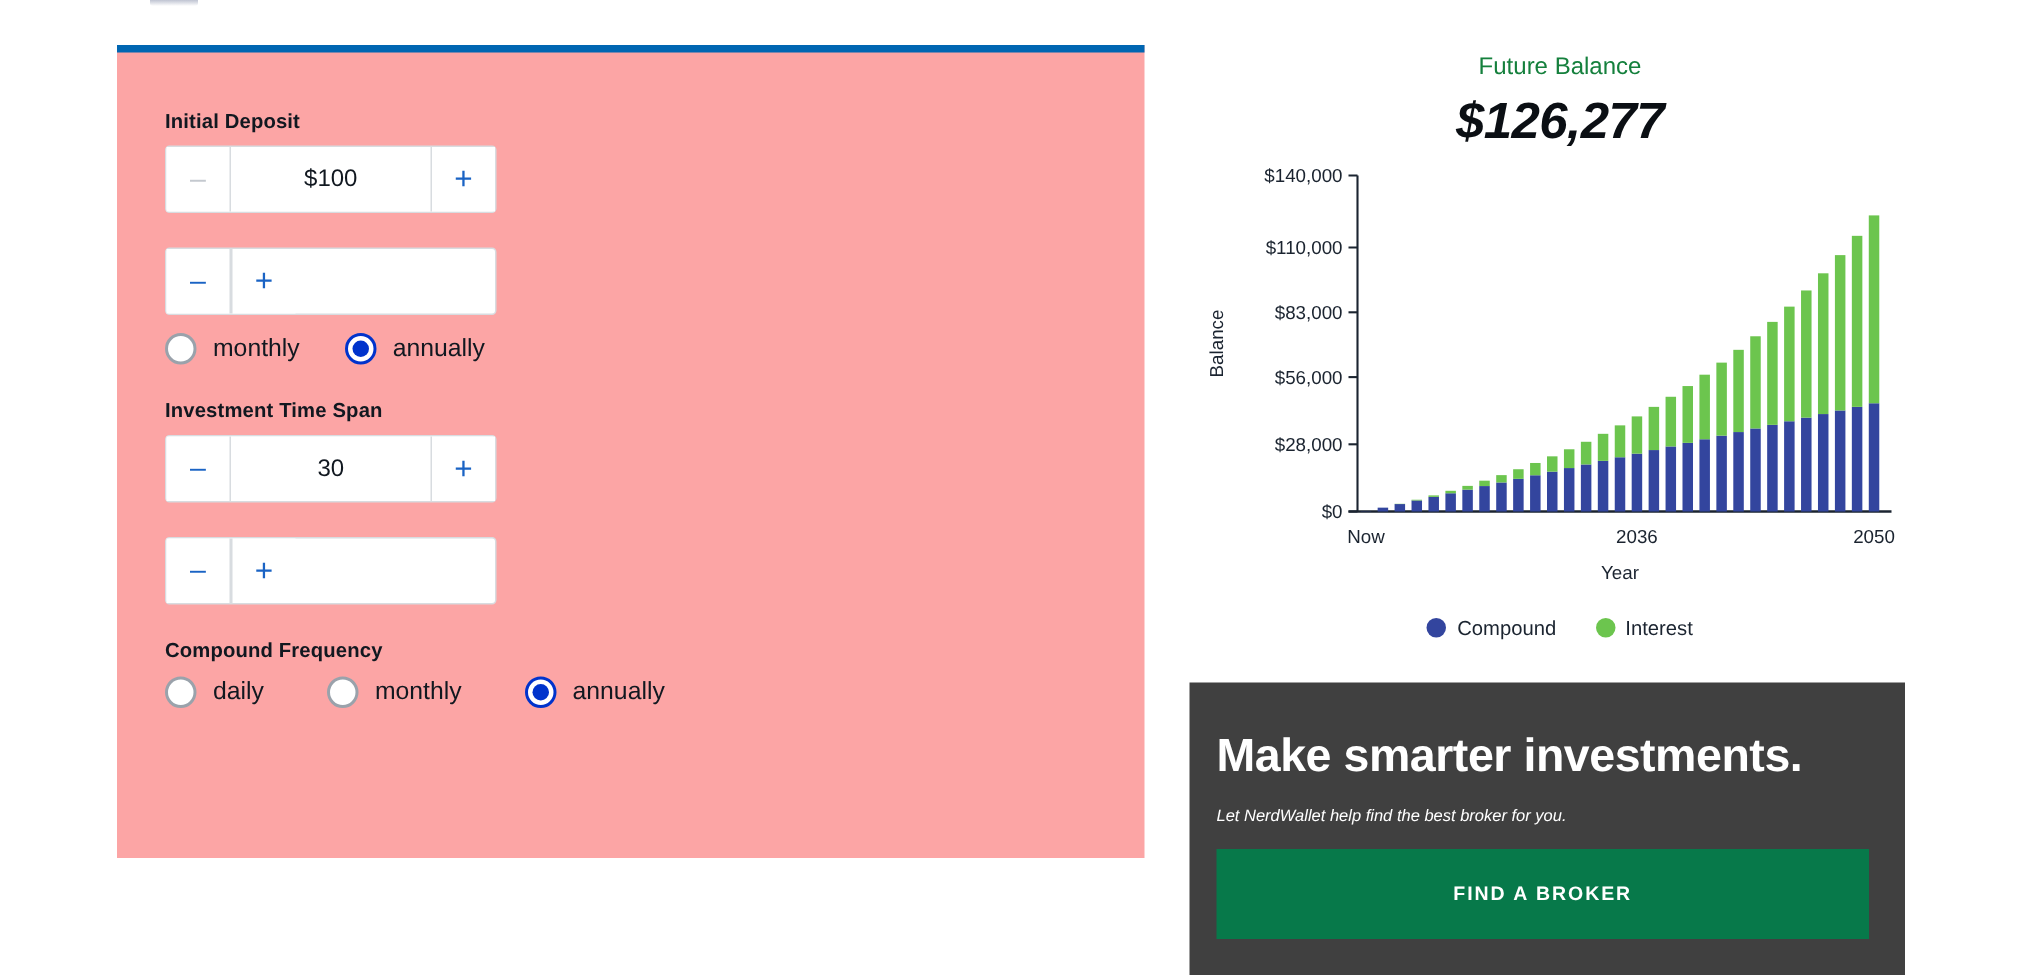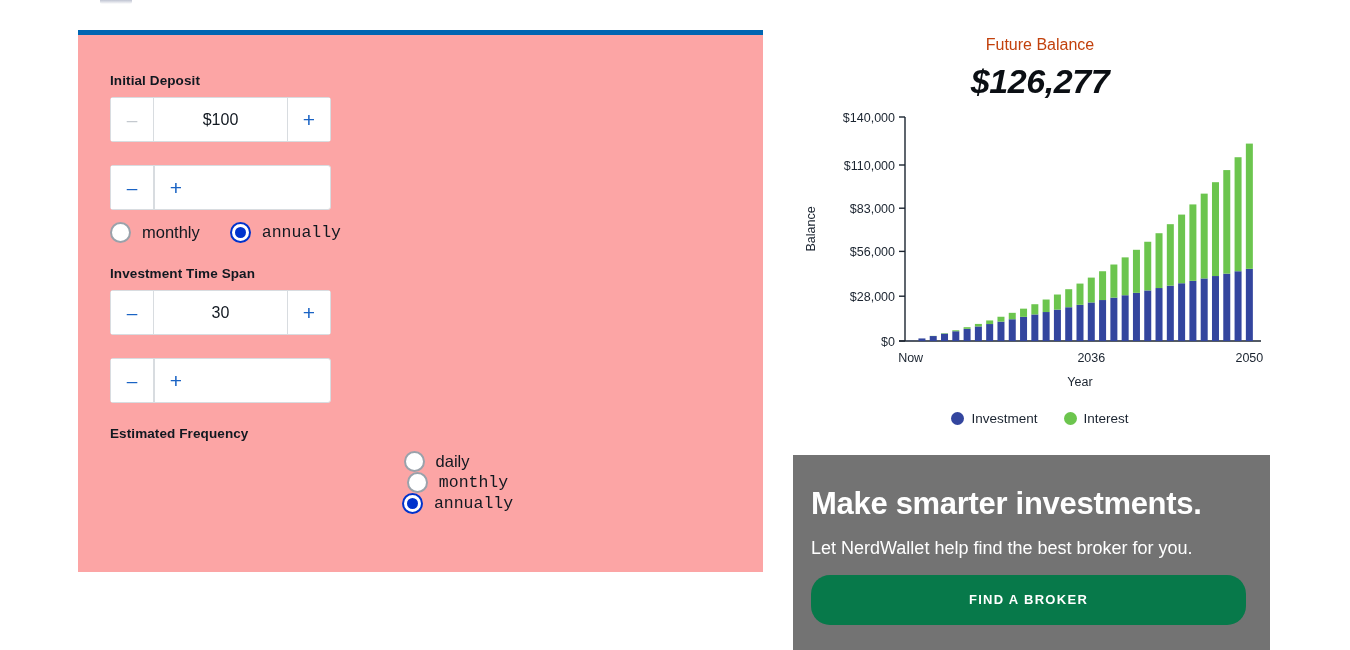--- a/index.html
+++ b/index.html
@@ -73,7 +73,7 @@
   .right-col { position: absolute; left: 793px; top: 0; width: 490px; }
 
   .chart-title {
-    text-align: center; font-size: 16px; color: #c2410c;
+    text-align: center; font-size: 16px; color: #15803d;
     margin-top: 36px; width: 494px;
   }
   .chart-value {

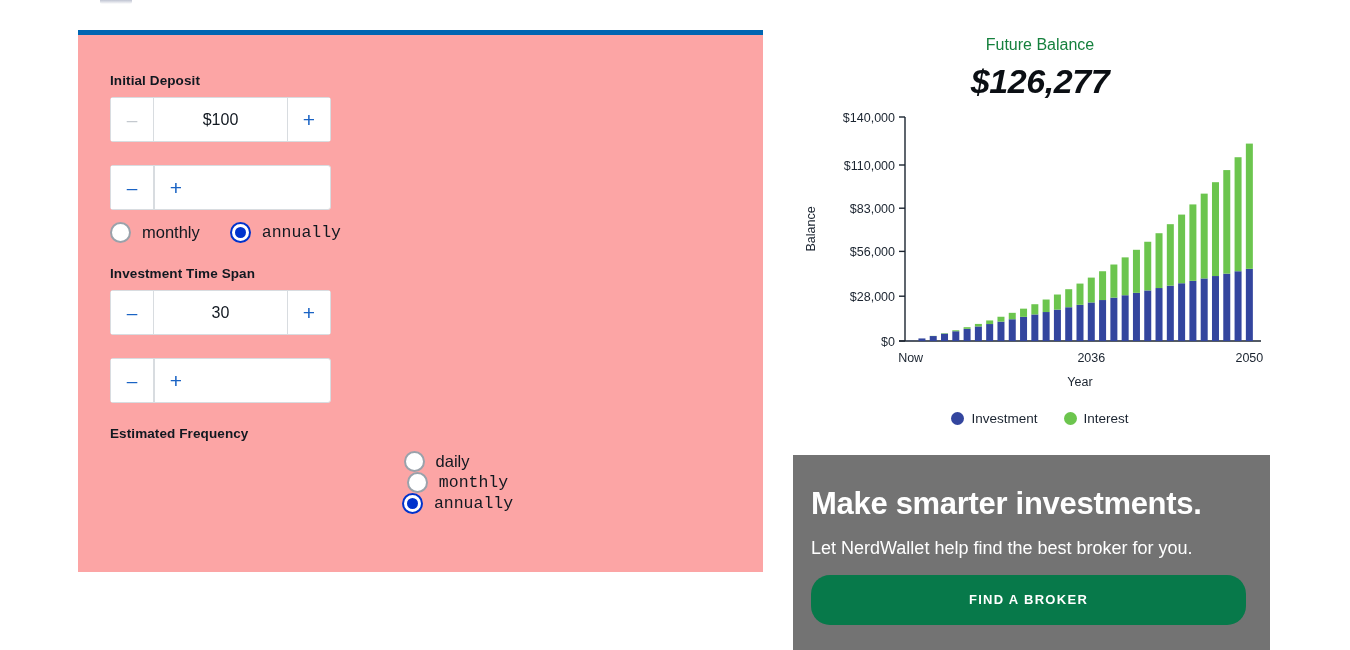--- a/index.html
+++ b/index.html
@@ -54,7 +54,7 @@
   
   .radio-row { display: flex; align-items: center; margin-top: 12px; }
   .radio-opt { display: flex; align-items: center; cursor: pointer; justify-content: space-between; }
-  .radio-opt + .radio-opt { margin-left: 30px; font-family: Liberation Mono, monospace; }
+  .radio-opt + .radio-opt { margin-left: 30px; }
   .radio-mark {
     width: 21px; height: 21px; border-radius: 50%;
     border: 2px solid #9aa2ab; background: #fff;

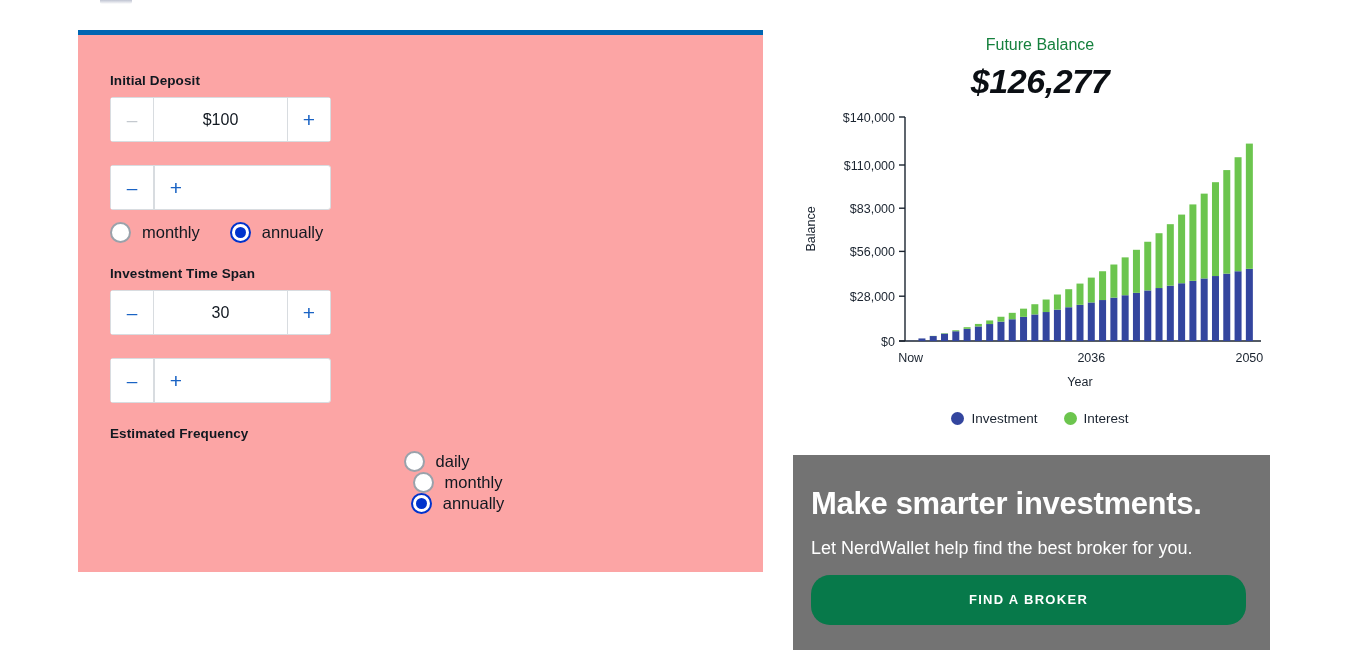--- a/index.html
+++ b/index.html
@@ -277,7 +277,7 @@
     <div class="legend">
       <div class="legend-item">
         <span class="legend-dot" id="dot-principal" style="background: rgb(51, 69, 158);"></span>
-        <span class="legend-label">Investment</span>
+        <span class="legend-label">Compound</span>
       </div>
       <div class="legend-item">
         <span class="legend-dot" id="dot-interest" style="background: rgb(108, 197, 78);"></span>

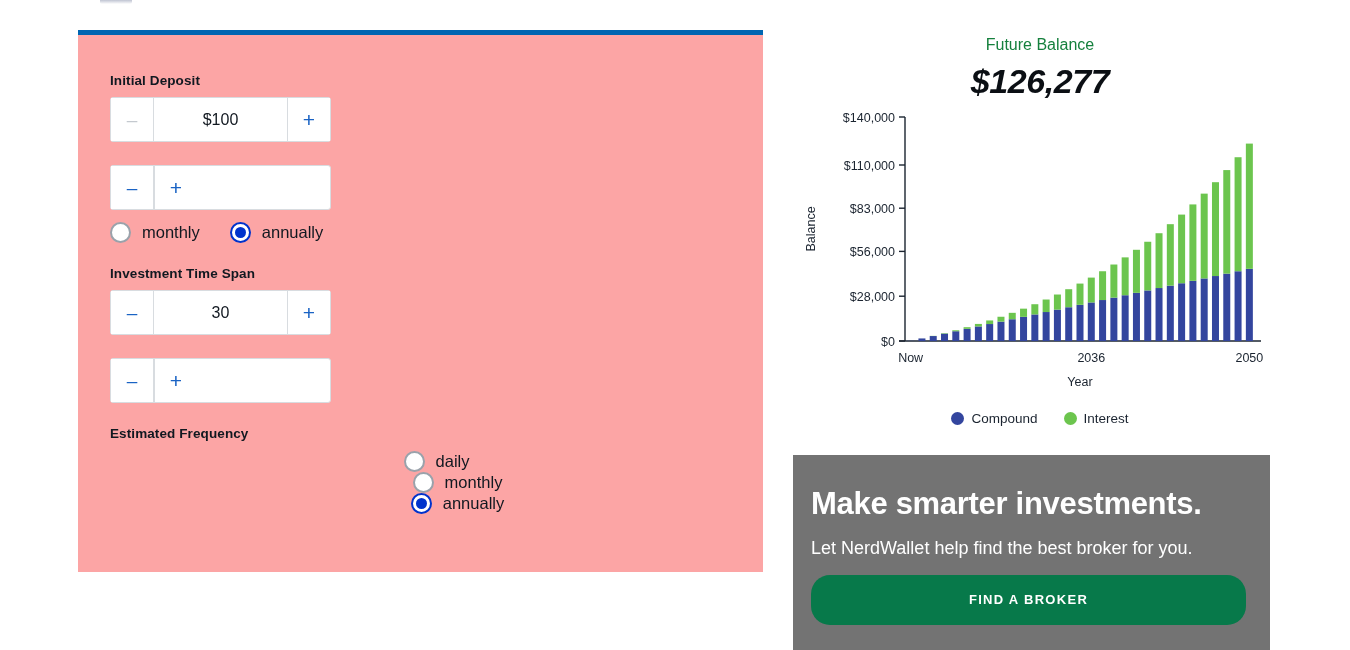--- a/index.html
+++ b/index.html
@@ -165,7 +165,7 @@
       </div>
 
       <div class="field-block">
-        <div class="field-label">Estimated Frequency</div>
+        <div class="field-label">Compound Frequency</div>
         <div class="radio-row cf-row">
           <div class="radio-opt">
             <span class="radio-mark"></span>

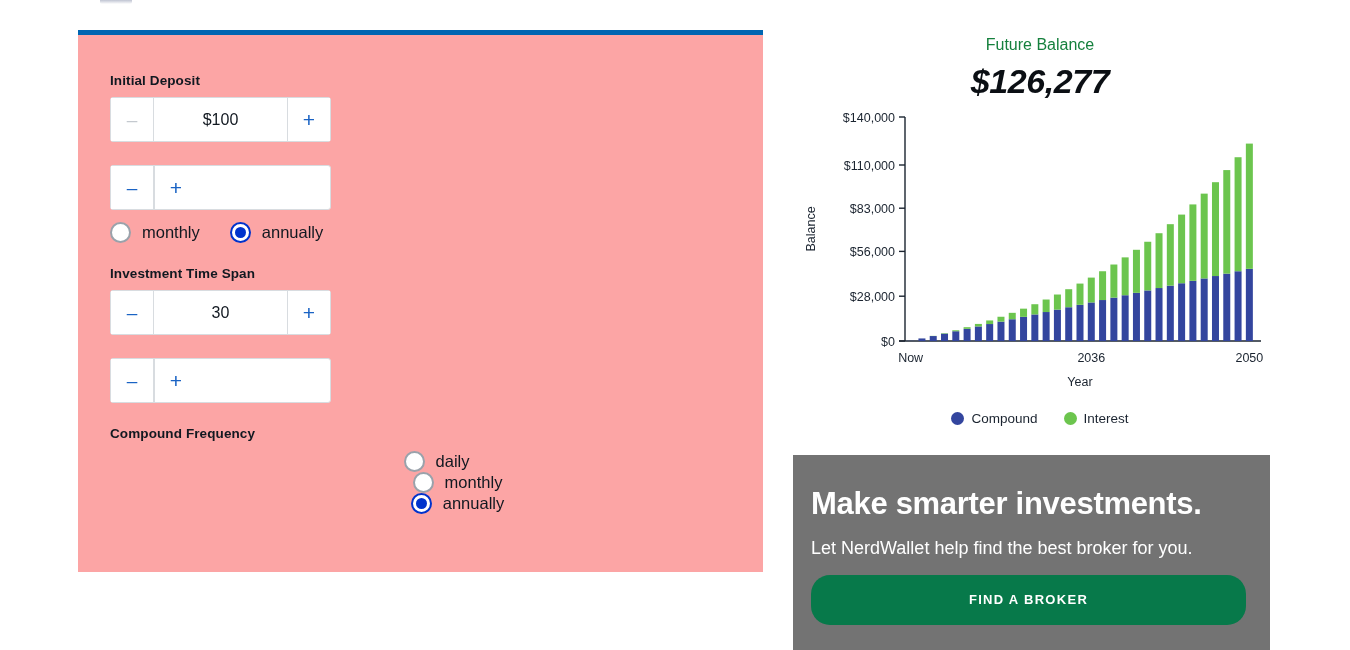--- a/index.html
+++ b/index.html
@@ -66,7 +66,7 @@
   }
   .radio-text { margin-left: 11px; font-size: 16.5px; color: #111820; }
 
-  .cf-row { margin-top: 10px; flex-direction: column; }
+  .cf-row { margin-top: 10px; }
   .cf-row .radio-opt + .radio-opt { margin-left: 42px; }
 
   

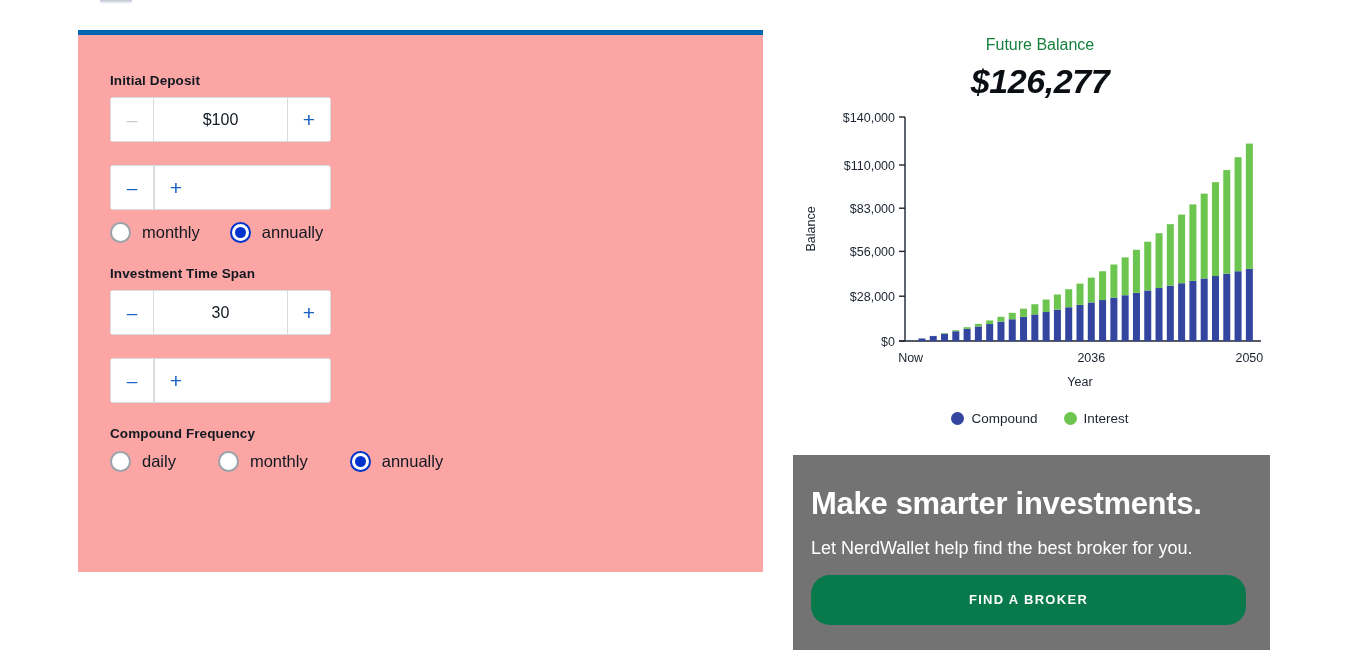--- a/index.html
+++ b/index.html
@@ -96,7 +96,7 @@
   
   .cta {
     position: absolute; left: 793px; top: 455px;
-    width: 477px; height: 195px; background: #737373;
+    width: 477px; height: 195px; background: #404040;
     padding: 28px 24px 0 18px;
   }
   .cta h2 {

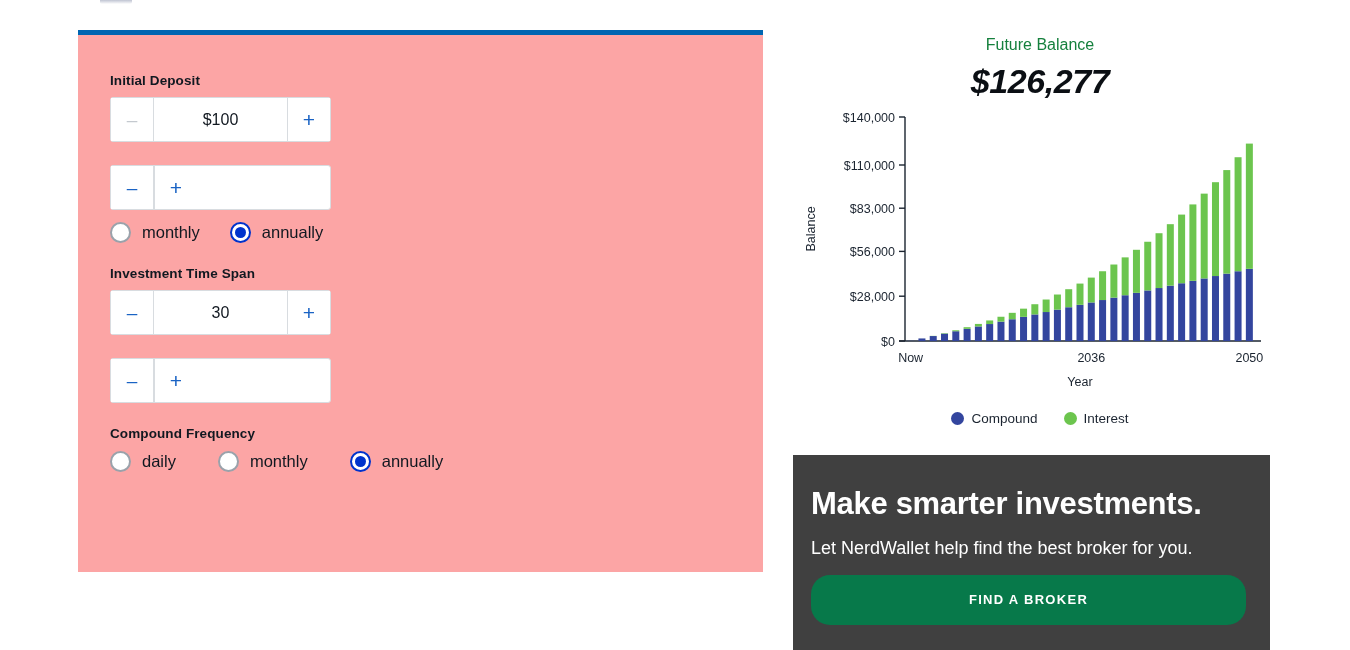--- a/index.html
+++ b/index.html
@@ -103,7 +103,7 @@
     color: #fff; font-size: 31px; font-weight: bold;
     line-height: 1.35; letter-spacing: -.3px;
   }
-  .cta p { color: #fff; font-size: 18px; margin-top: 13px; }
+  .cta p { color: #fff; font-size: 11px; margin-top: 13px; font-style: italic; }
   .cta-btn {
     margin-top: 16px; height: 50px; background: #07794a;
     display: flex; align-items: center; justify-content: center;

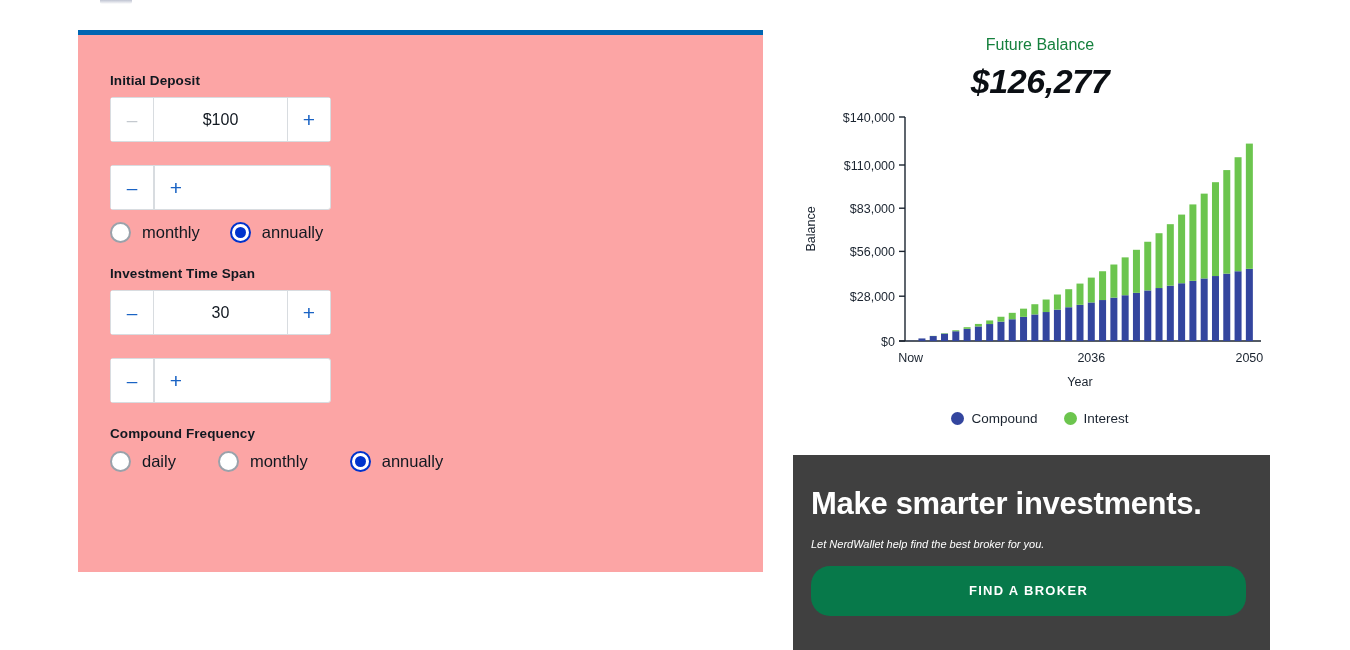--- a/index.html
+++ b/index.html
@@ -105,11 +105,10 @@
   }
   .cta p { color: #fff; font-size: 11px; margin-top: 13px; font-style: italic; }
   .cta-btn {
-    margin-top: 16px; height: 50px; background: #07794a;
+    margin-top: 16px; height: 60px; background: #07794a;
     display: flex; align-items: center; justify-content: center;
     color: #fff; font-size: 13px; font-weight: bold; letter-spacing: 1.3px;
     cursor: pointer;
-    border-radius: 19px;
   }
 </style>
 </head>

